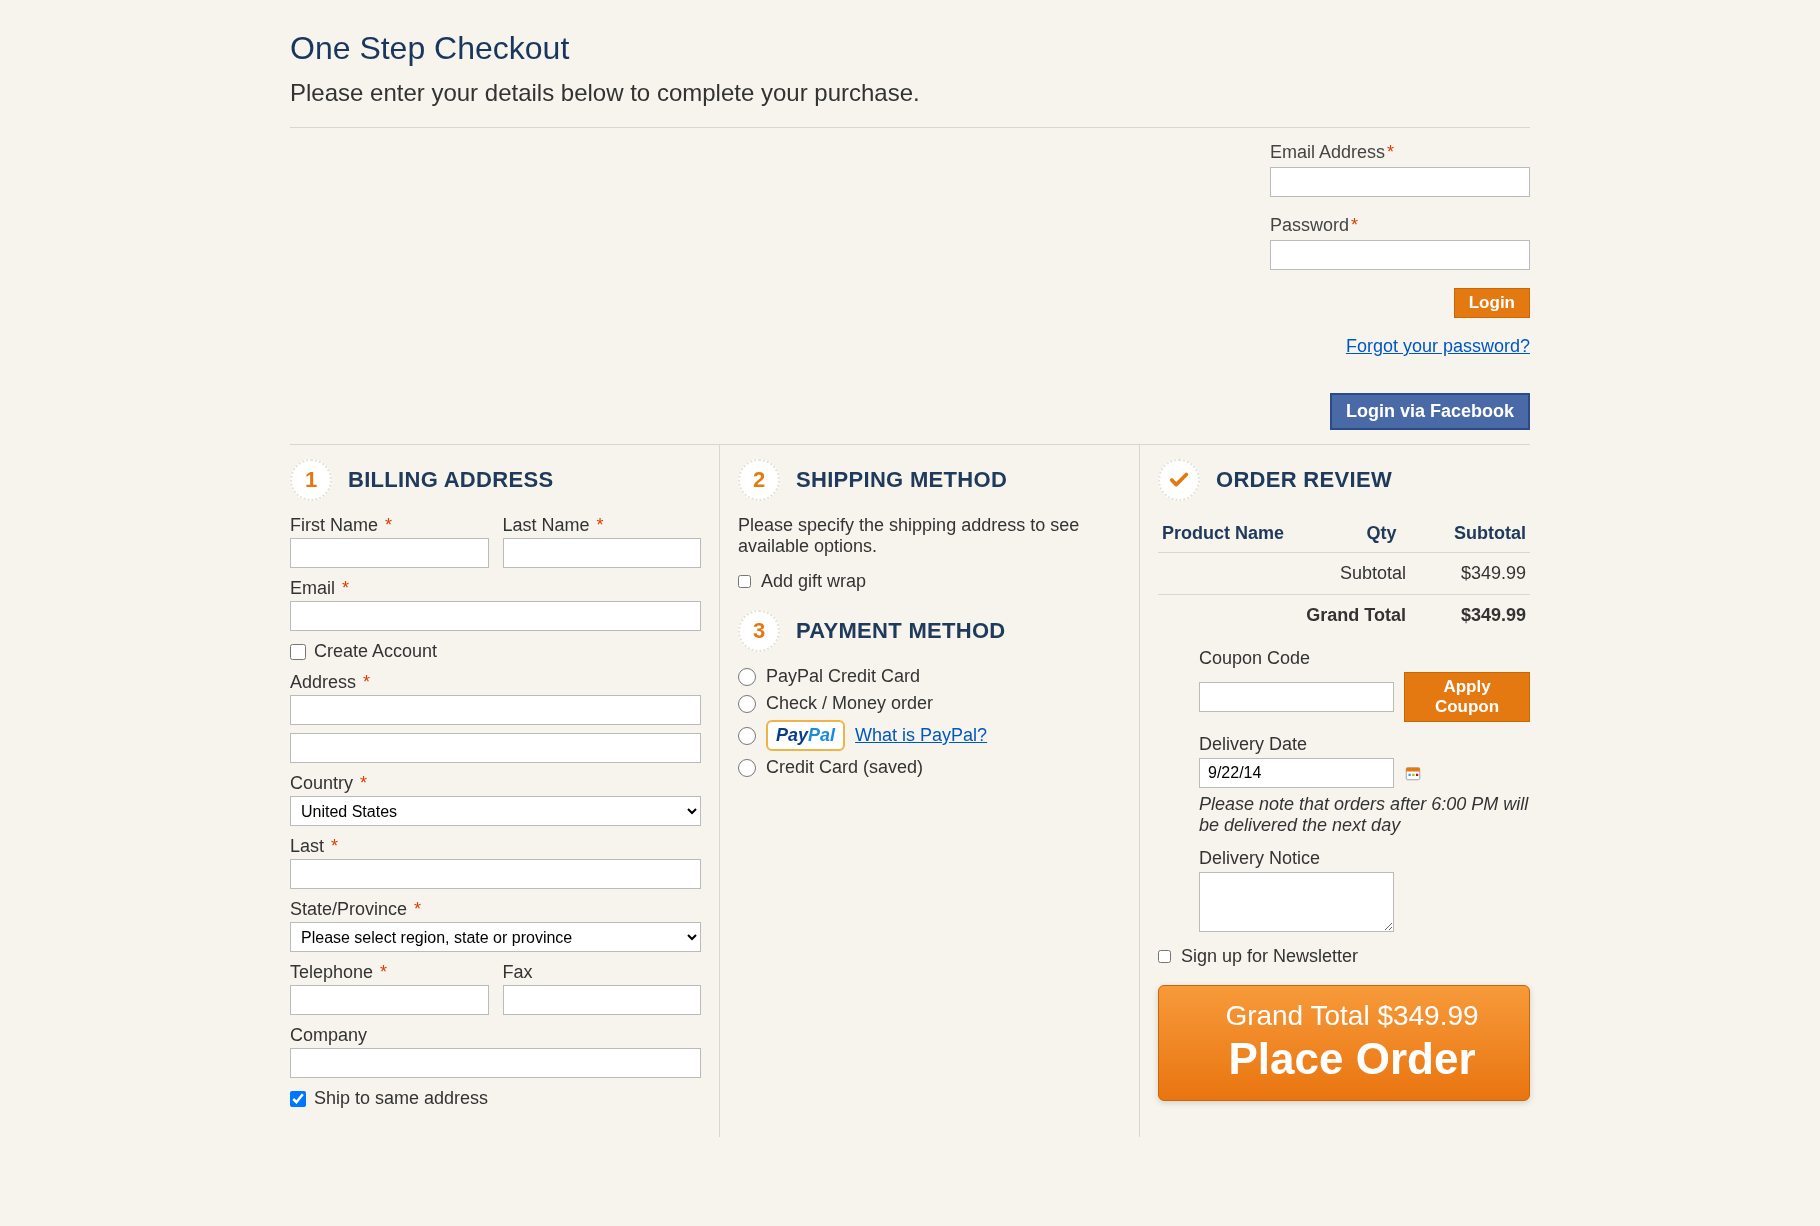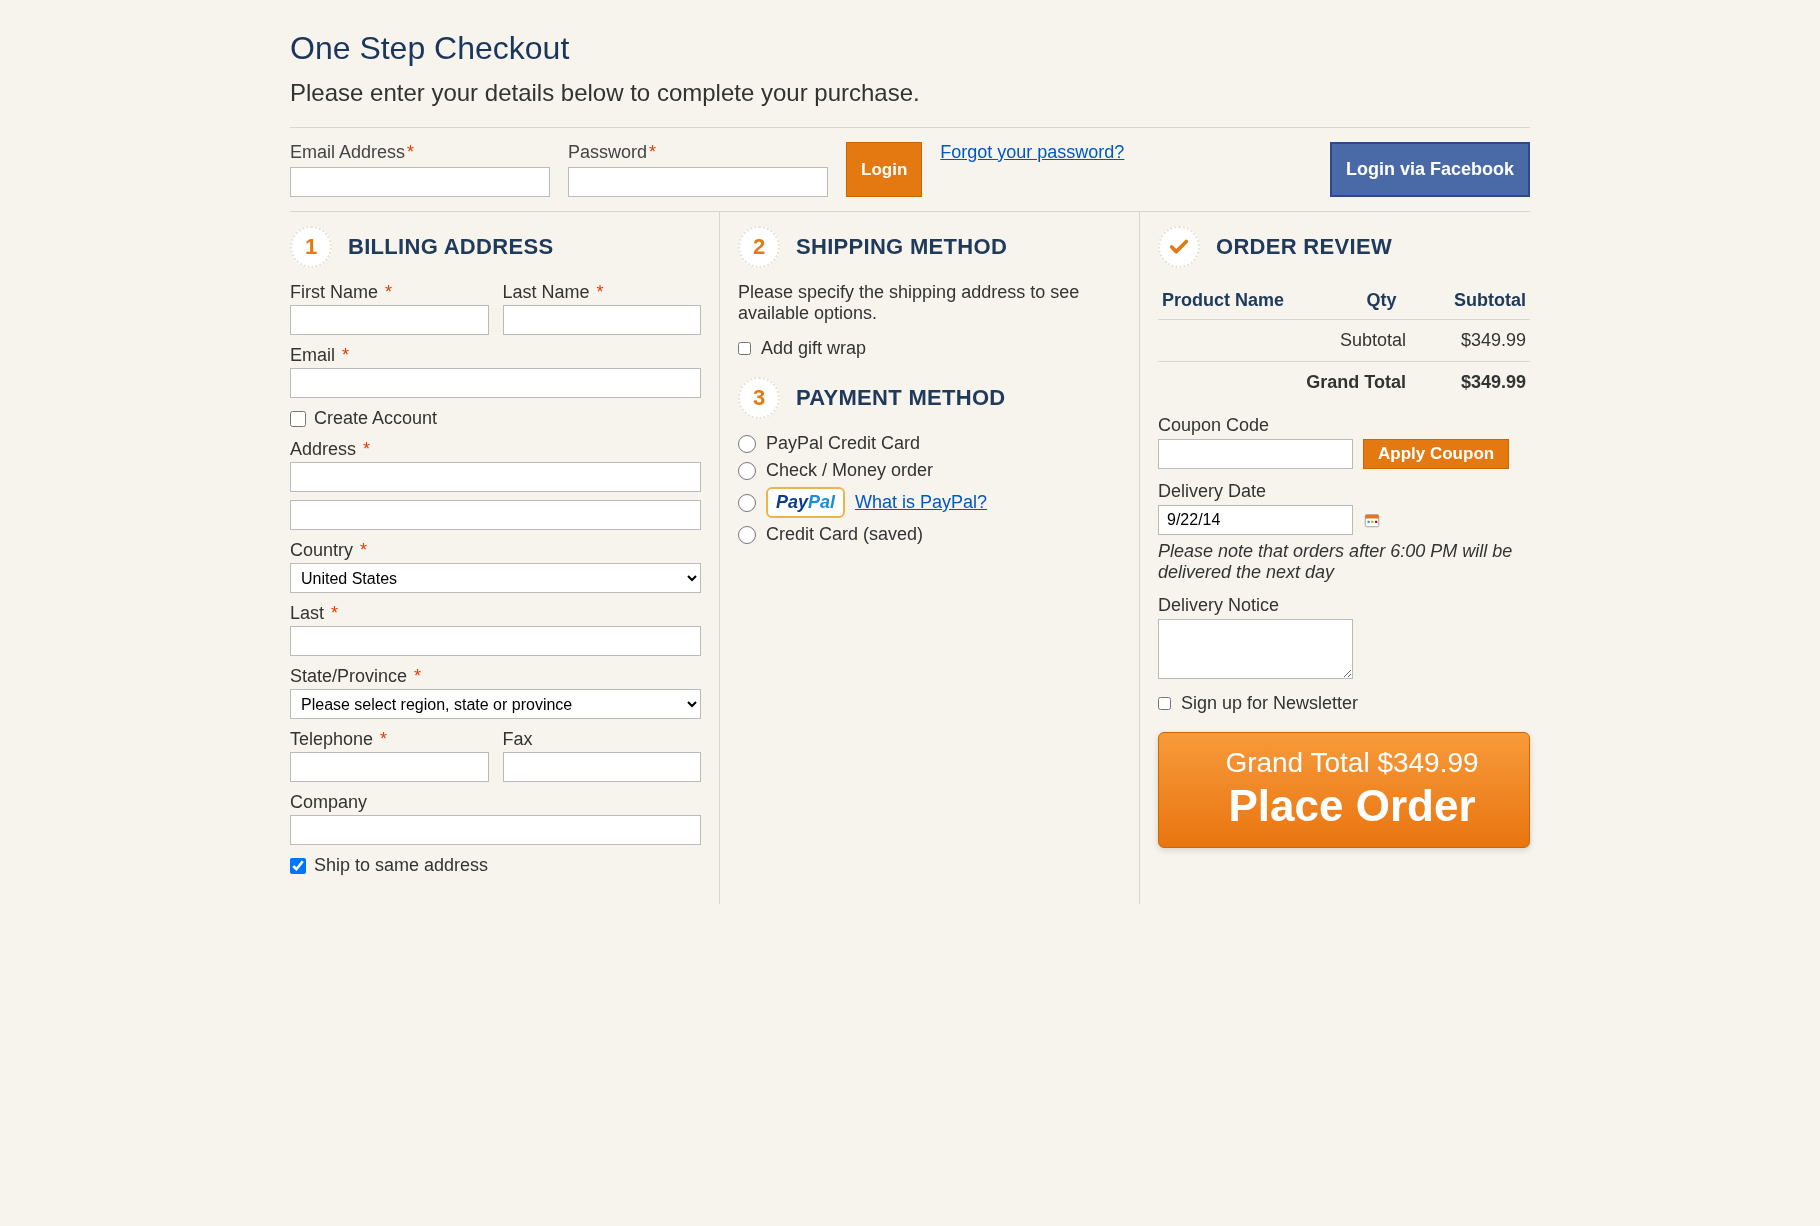--- a/index.html
+++ b/index.html
@@ -29,8 +29,10 @@
 
 .login-row {
   display: flex;
+  align-items: flex-end;
   gap: 18px;
   margin-bottom: 14px;
+  flex-direction: column;
 }
 .login-row .field { display: flex; flex-direction: column; }
 .login-row label { font-size: 18px; color: #444; margin-bottom: 4px; }

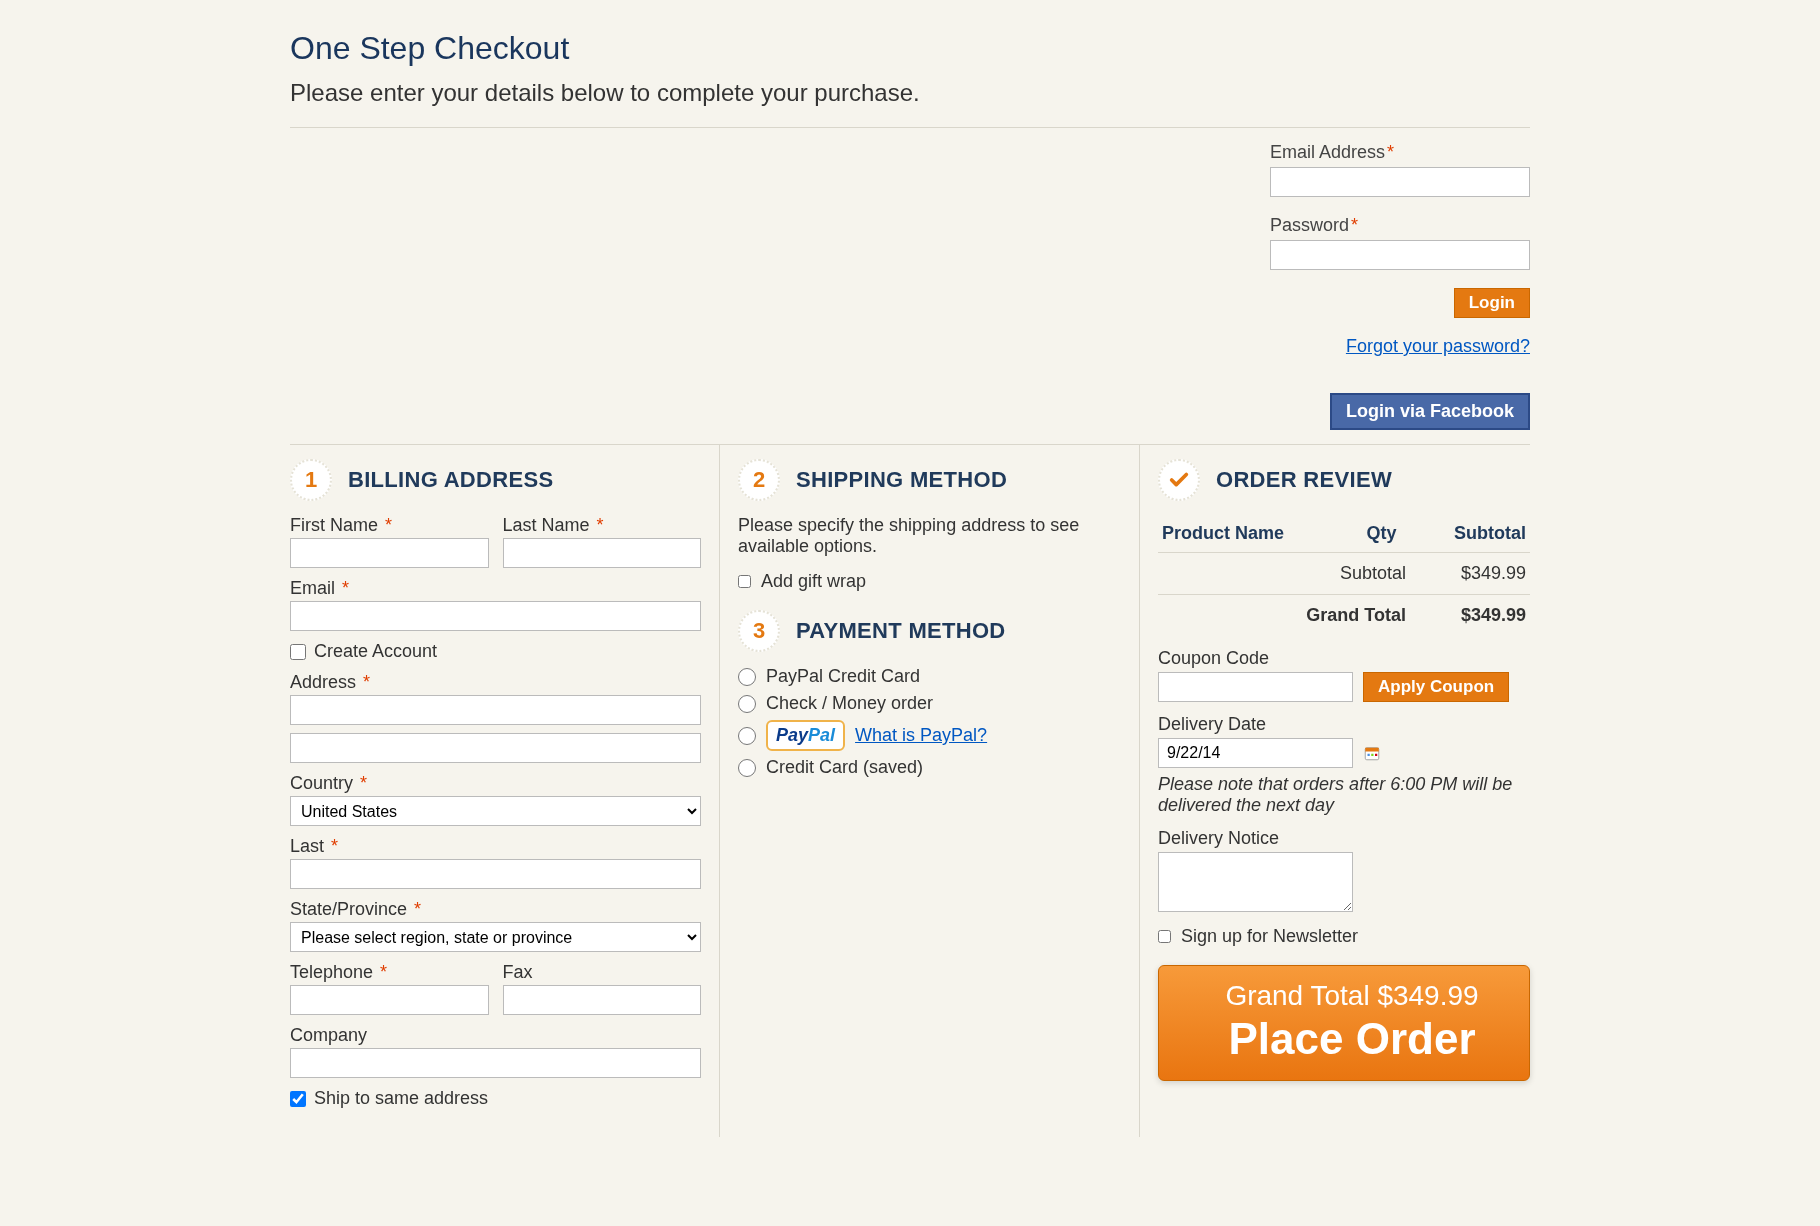--- a/index.html
+++ b/index.html
@@ -152,7 +152,7 @@
   vertical-align: middle;
 }
 
-.review-field { margin-top: 12px; }
+.review-field { margin-top: 12px; margin-left: 41px; }
 .review-field label { font-size: 18px; display: block; margin-bottom: 3px; }
 .review-field .txt { width: 195px; }
 .coupon-row { display: flex; gap: 10px; align-items: center; }

